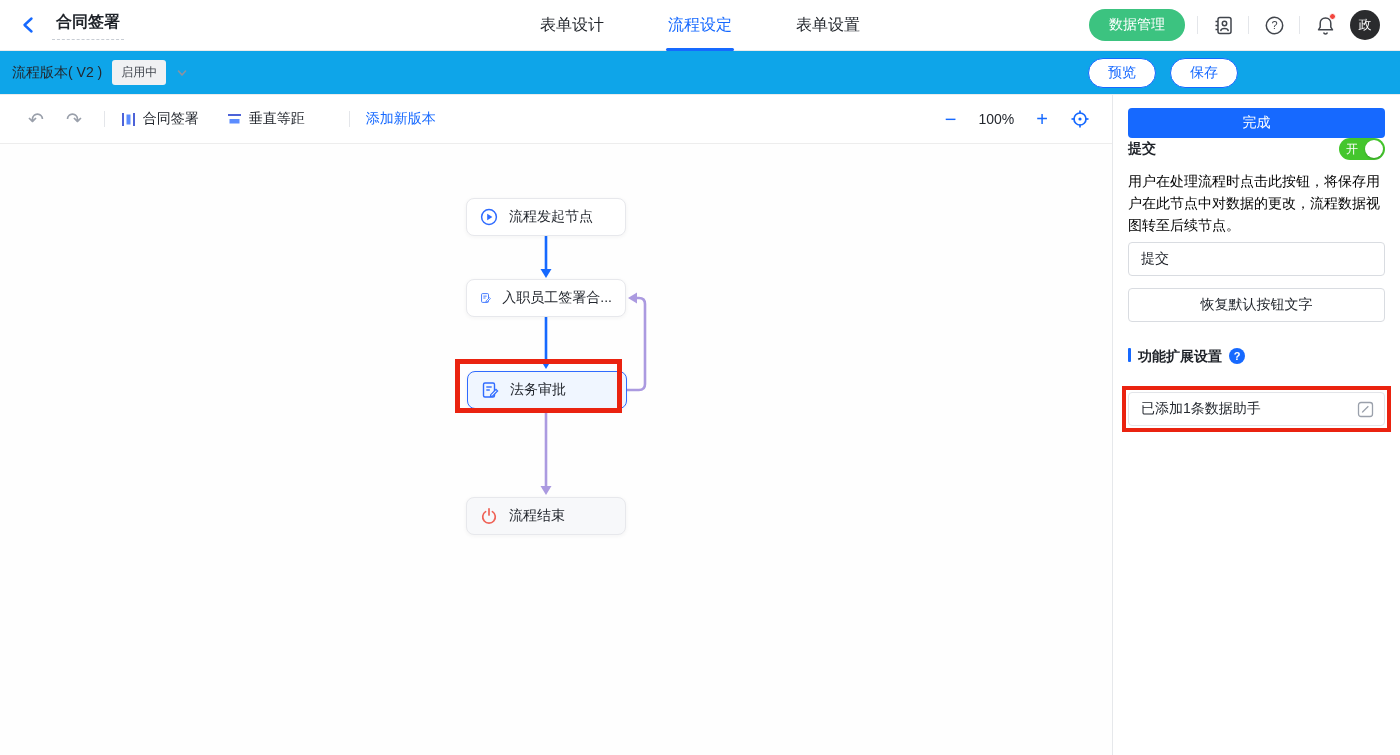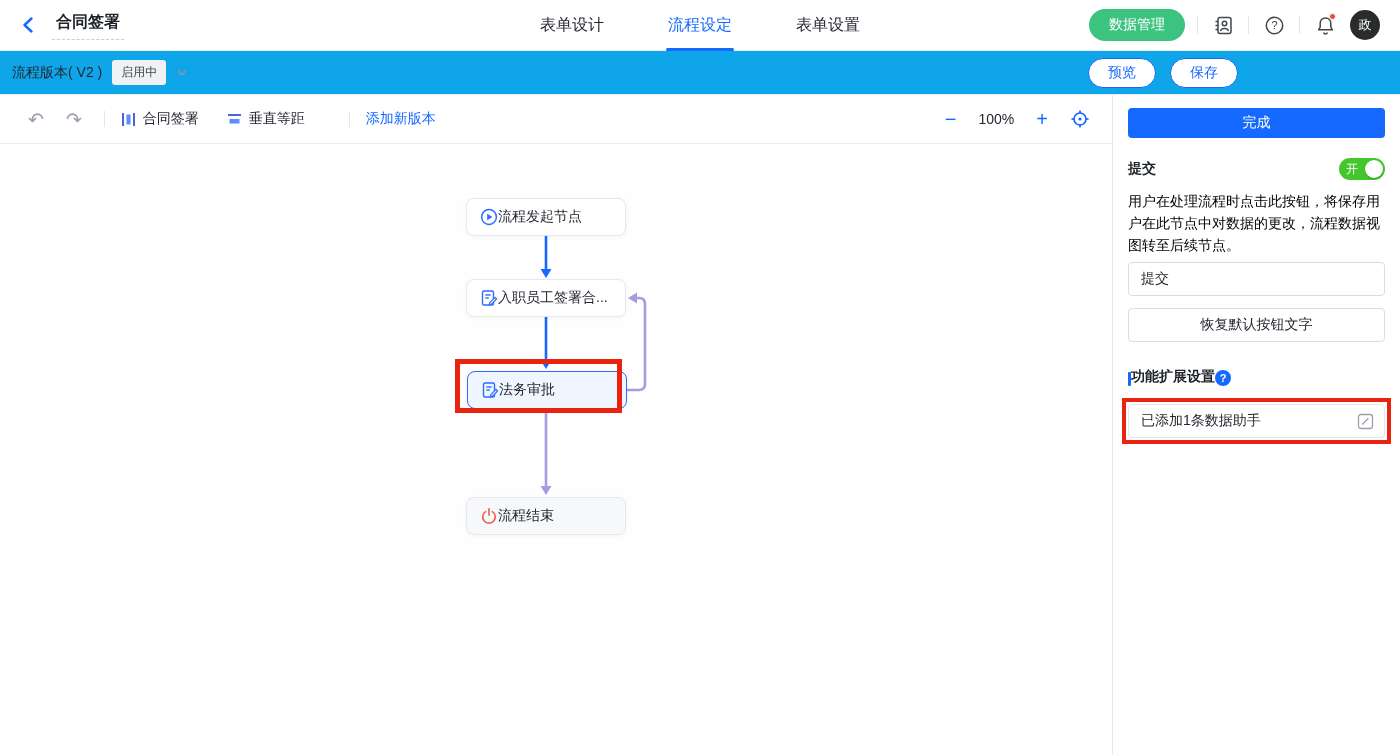--- a/index.html
+++ b/index.html
@@ -58,7 +58,7 @@
   .ptab.active { color:#1669ff; }
   .ptab.active::after { content:""; position:absolute; left:32px; right:32px; bottom:0; height:3px; background:#1669ff; border-radius:2px; }
   .panel-body { padding:13px 15px; overflow:auto; }
-  .btn-primary { width:100%; height:30px; background:#1669ff; color:#fff; font-size:14px; border:none; border-radius:4px; cursor:pointer; margin-bottom:20px; }
+  .btn-primary { width:100%; height:30px; background:#1669ff; color:#fff; font-size:14px; border:none; border-radius:4px; cursor:pointer; }
   .submit-row { display:flex; align-items:center; justify-content:space-between; margin-bottom:10px; }
   .bold-label { font-size:14px; font-weight:700; color:#1f2329; }
   .toggle { width:46px; height:22px; border-radius:11px; display:flex; align-items:center; cursor:pointer; position:relative; padding:0 7px; }

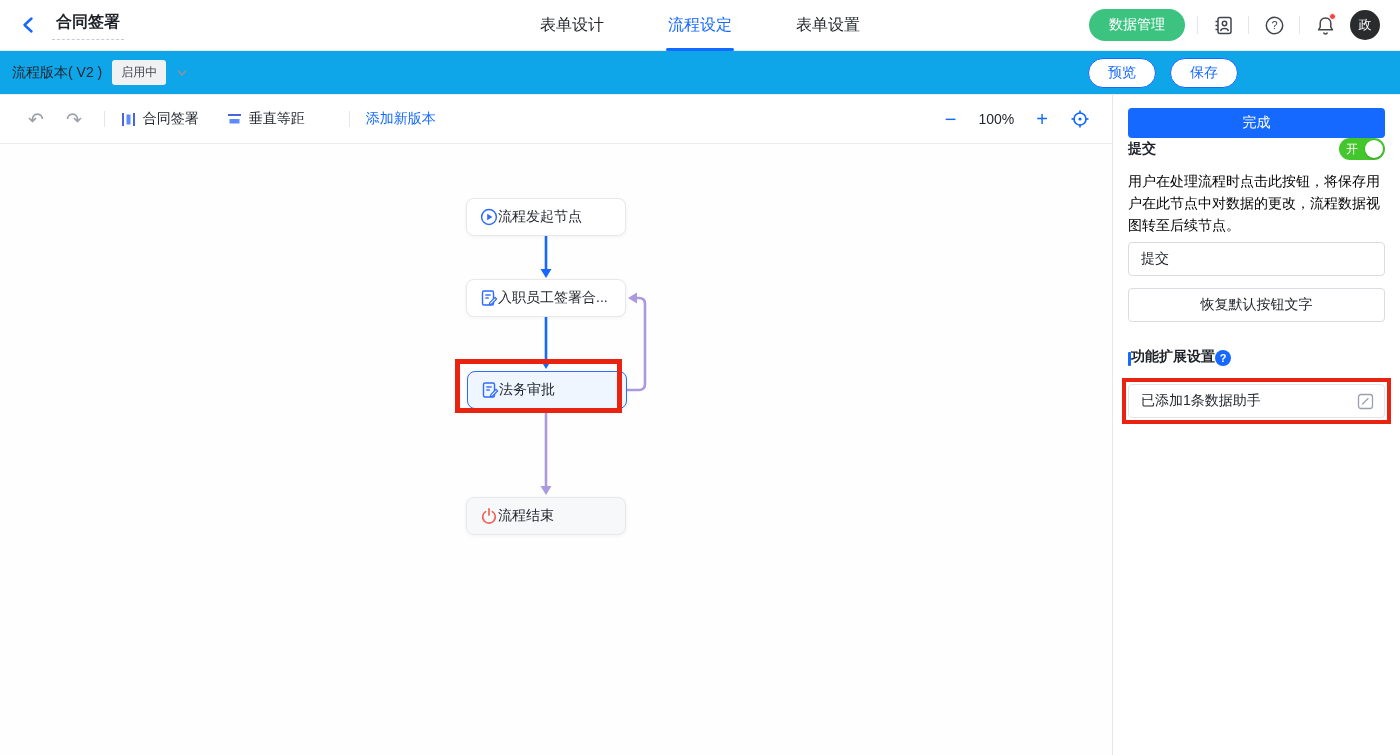--- a/index.html
+++ b/index.html
@@ -45,7 +45,7 @@
 
   
   .canvas { position:relative; flex:1; background:#fefefe; overflow:hidden; }
-  .flow-node { position:absolute; width:160px; height:38px; background:#fff; border:1px solid #e7e8ec; border-radius:8px; display:flex; align-items:center; padding:0 13px; font-size:14px; color:#23272e; box-shadow:0 1px 4px rgba(31,35,41,.05); cursor:pointer; white-space:nowrap; }
+  .flow-node { position:absolute; width:160px; height:38px; background:#fff; border:1px solid #e7e8ec; border-radius:8px; display:flex; align-items:center; gap:11px; padding:0 13px; font-size:14px; color:#23272e; box-shadow:0 1px 4px rgba(31,35,41,.05); cursor:pointer; white-space:nowrap; }
   .flow-node.selected { border:1px solid #2f6bff; background:#f0f6ff; }
   .flow-node.end { background:#f7f8fa; }
   .anno-rect { position:absolute; border:5px solid #ea2310; background:transparent; pointer-events:none; z-index:5; }

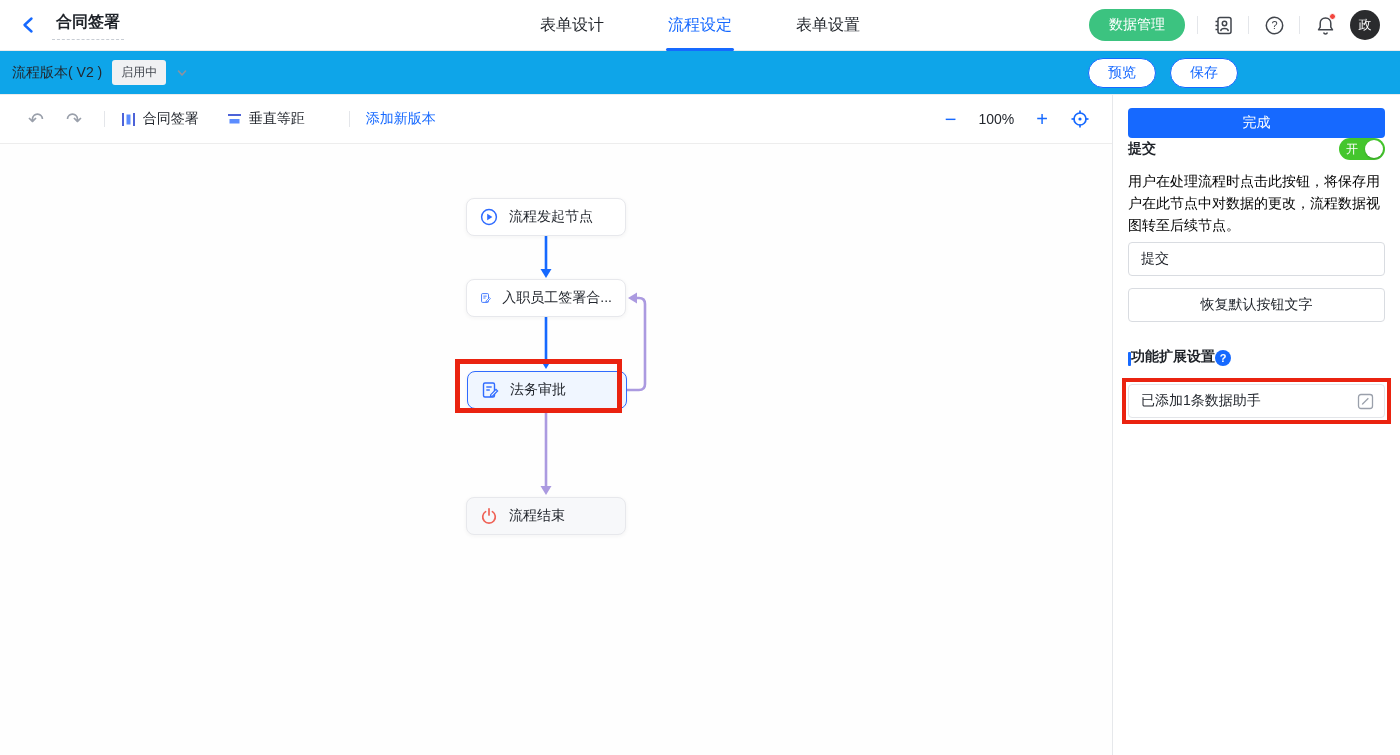--- a/index.html
+++ b/index.html
@@ -68,7 +68,7 @@
   .field-label { font-size:14px; font-weight:700; color:#1f2329; margin-bottom:9px; padding-left:2px; }
   .text-input { width:100%; height:34px; border:1px solid #d9dce1; border-radius:4px; padding:0 12px; font-size:14px; color:#23272e; outline:none; font-family:inherit; background:#fff; }
   .btn-secondary { width:100%; height:34px; margin-top:12px; background:#fff; border:1px solid #d9dce1; border-radius:4px; font-size:14px; color:#23272e; cursor:pointer; }
-  .section-header { display:flex; align-items:flex-end; margin-top:26px; margin-bottom:12px; }
+  .section-header { display:flex; align-items:flex-start; gap:7px; margin-top:26px; margin-bottom:20px; }
   .section-bar { width:3px; height:14px; background:#1669ff; border-radius:1px; }
   .help-circle { width:16px; height:16px; border-radius:50%; background:#1669ff; color:#fff; font-size:11px; font-weight:700; display:flex; align-items:center; justify-content:center; cursor:pointer; }
   .assistant-anno { border:4px solid #ea2310; padding:2px; margin:0 -6px; }

